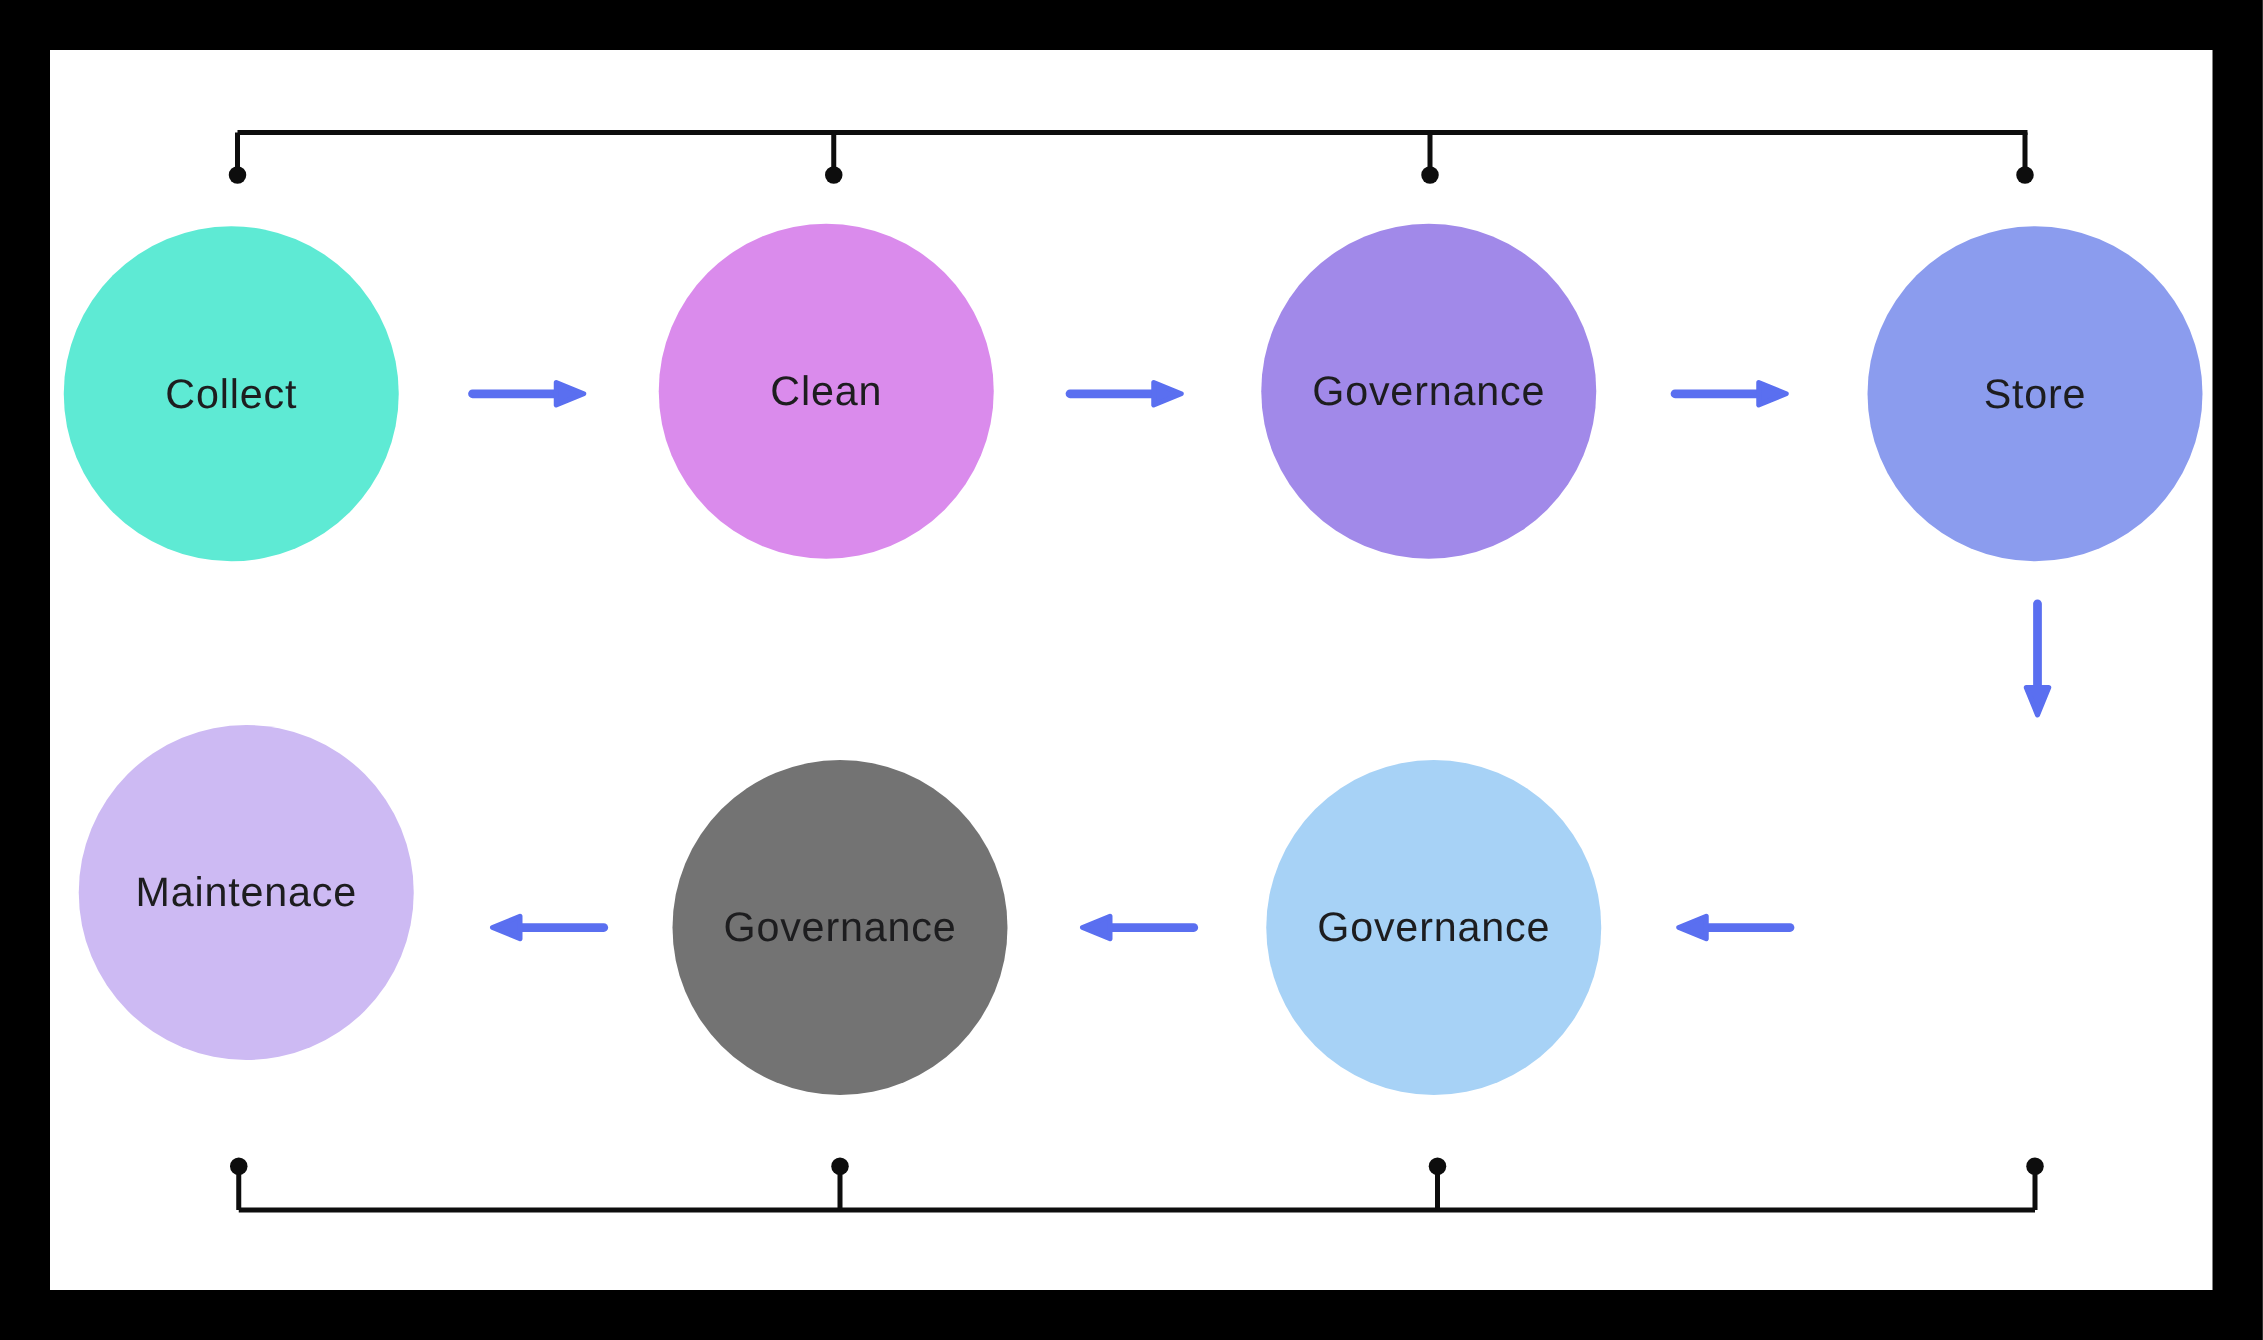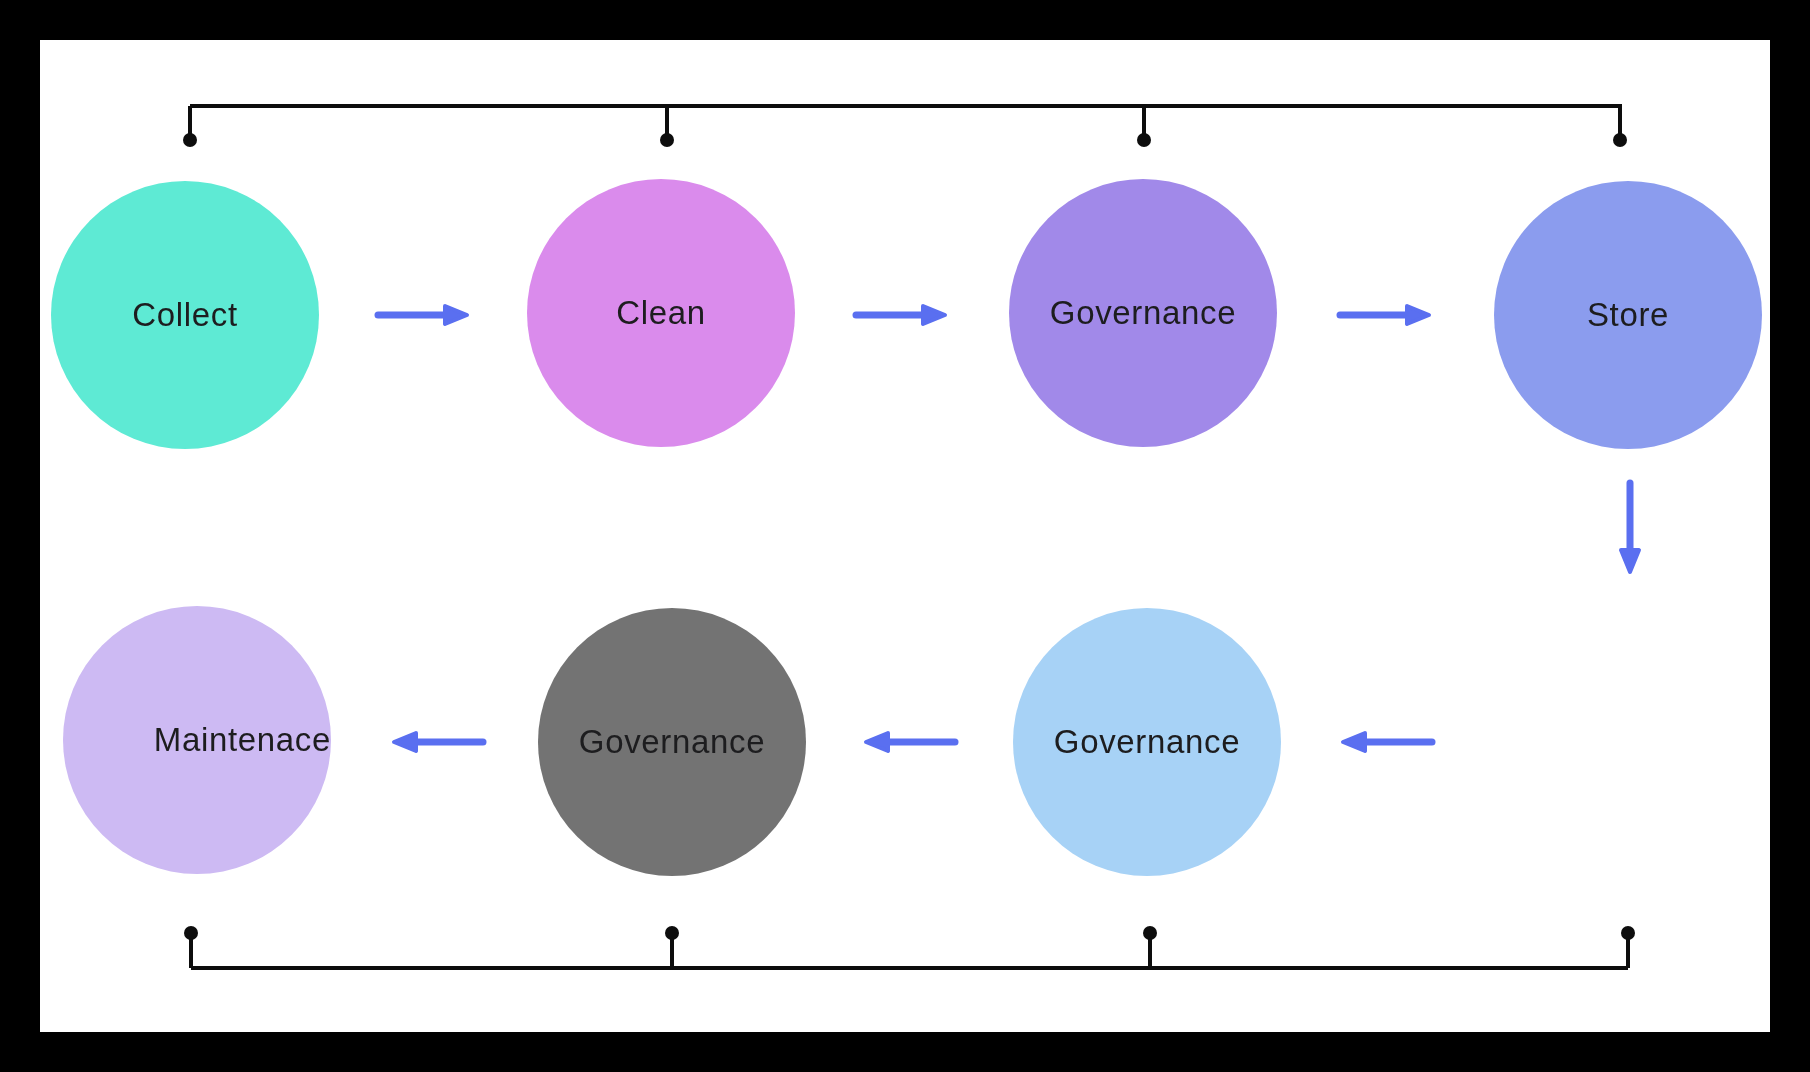--- a/index.html
+++ b/index.html
@@ -45,7 +45,7 @@
   .node-clean      { left: 487px;  top: 139px; }
   .node-transform  { left: 969px;  top: 139px; }
   .node-store      { left: 1454px; top: 141px; }
-  .node-maintenance{ left: 23px;   top: 566px; justify-content: flex-end; }
+  .node-maintenance{ left: 23px;   top: 540px; }
   .node-governance { left: 498px;  top: 568px; }
   .node-distribute { left: 973px;  top: 568px; }
   .node-analyze    { left: 1453px; top: 568px; }

